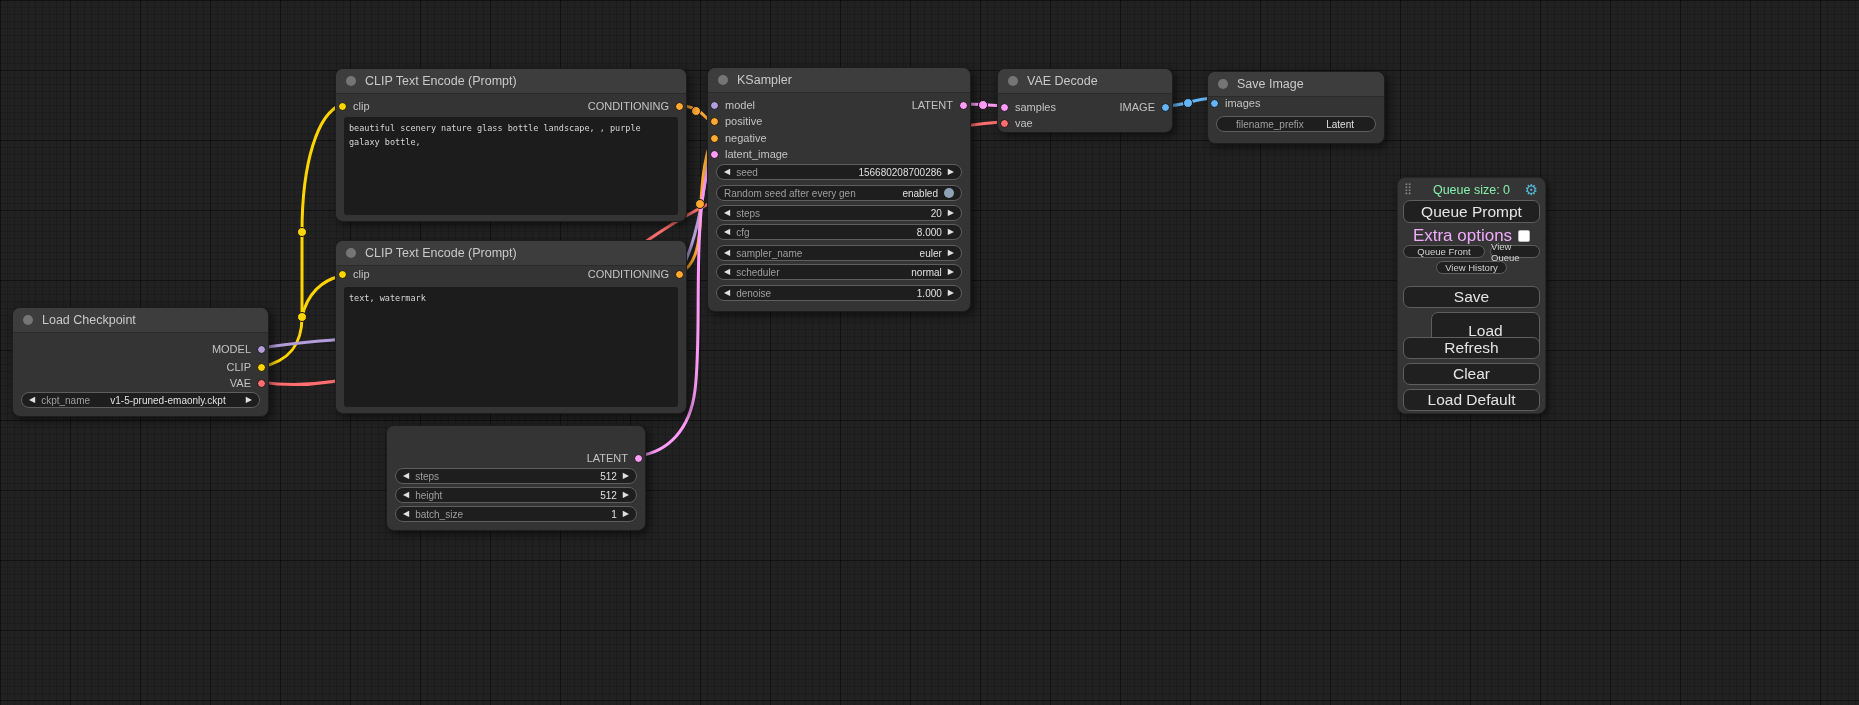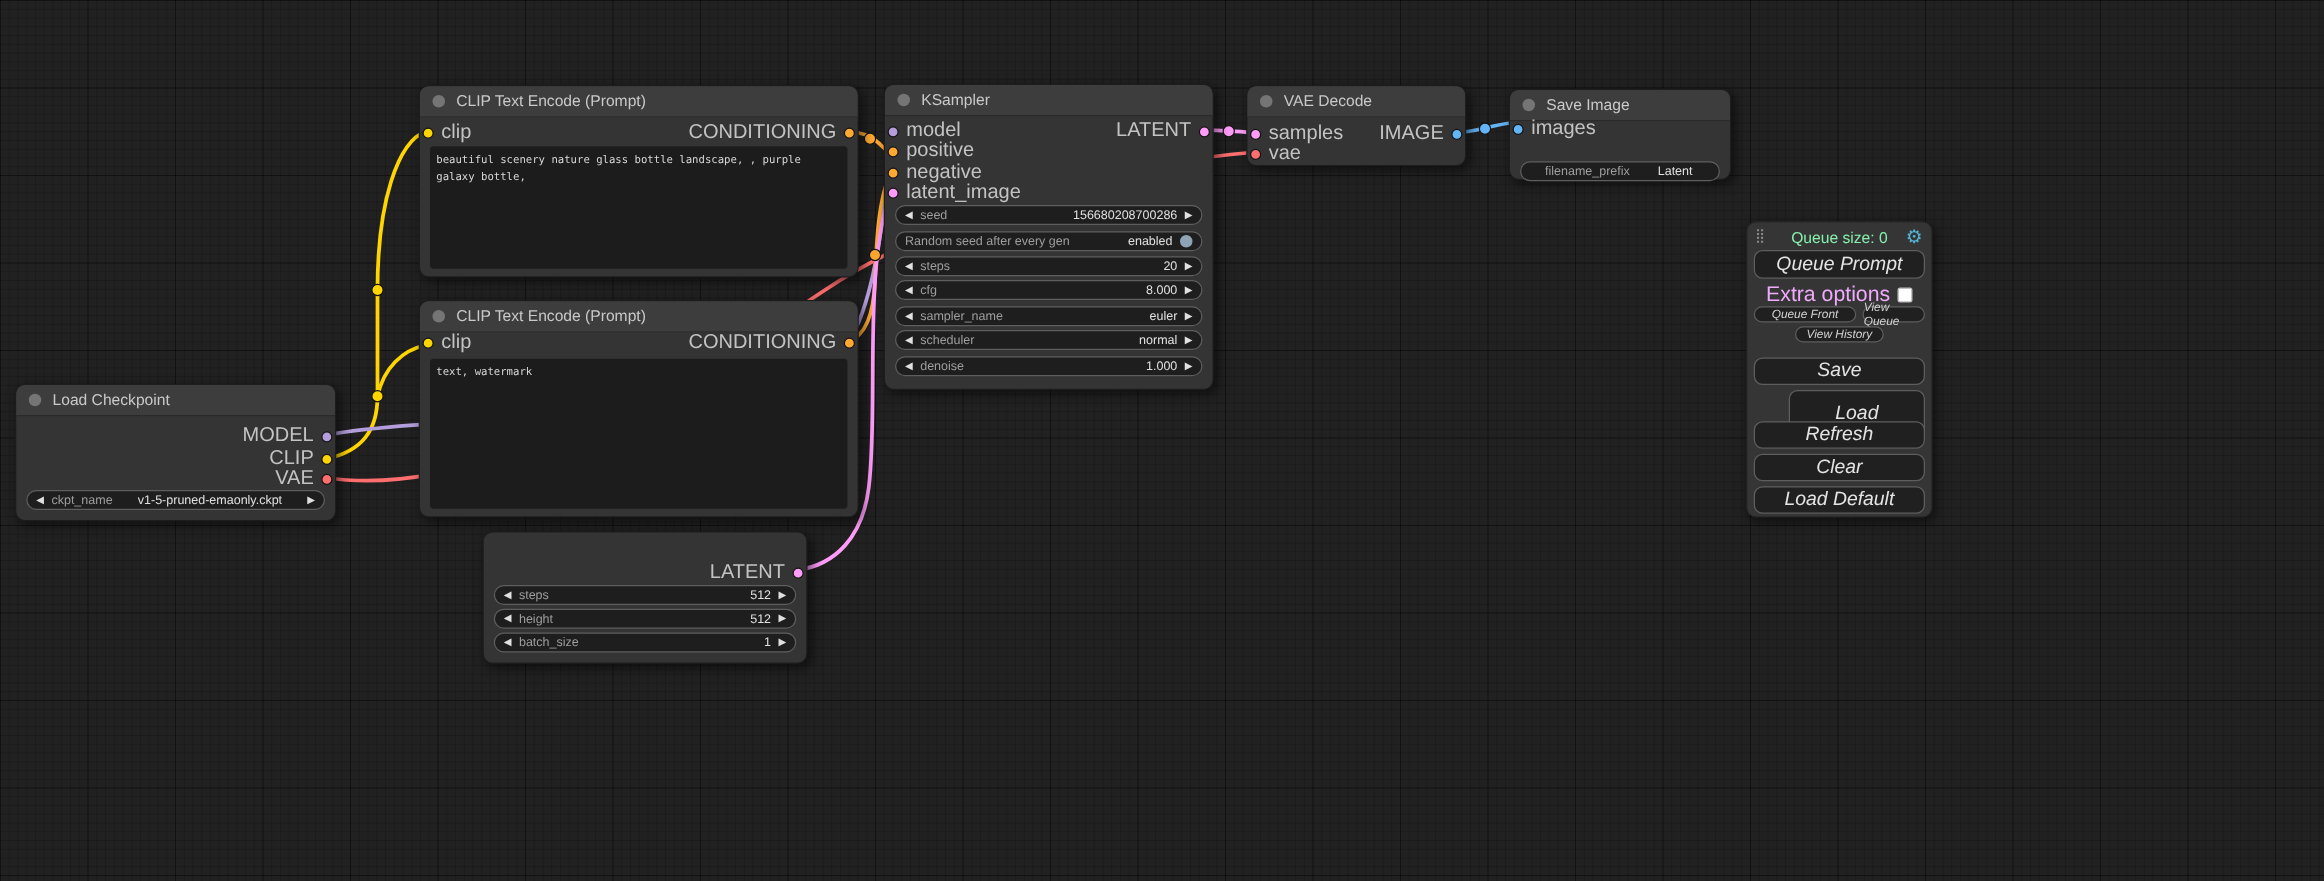--- a/index.html
+++ b/index.html
@@ -20,7 +20,7 @@
     font-size:12.5px;color:#c9c9c9;}
   .title-dot{width:10px;height:10px;border-radius:50%;background:#757575;flex:0 0 auto;}
   .slot{position:absolute;display:flex;align-items:center;gap:6px;height:14px;
-    font-size:16px;color:#c3c3c3;}
+    font-size:11px;color:#c3c3c3;}
   .slot.in{left:2px;}
   .slot.out{right:2px;}
   .port{width:9px;height:9px;border-radius:50%;border:1px solid #141414;box-sizing:border-box;flex:0 0 auto;}

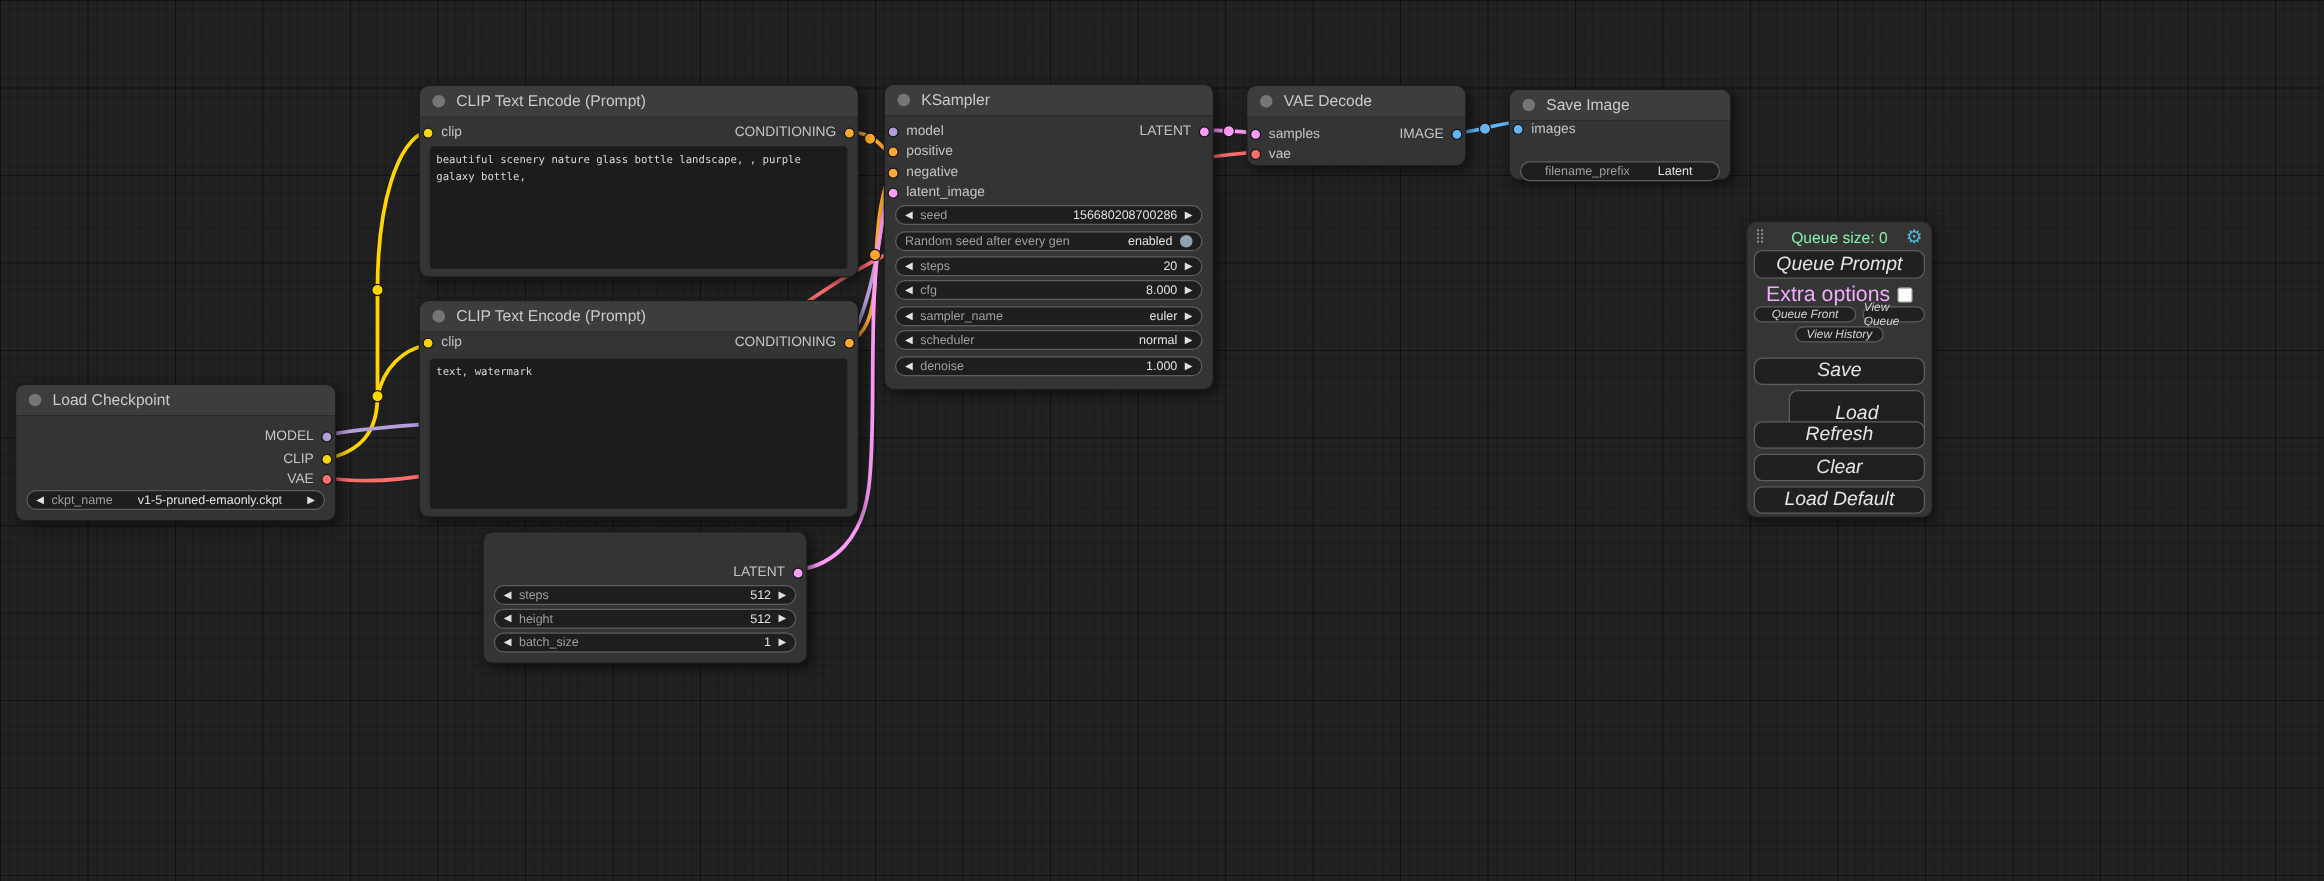--- a/index.html
+++ b/index.html
@@ -256,7 +256,7 @@
       <span class="port" style="background:#64b5f6;"></span>
       <span>images</span>
     </div>
-    <div class="widget" style="top:57px;">
+    <div class="widget" style="top:44px;">
       <span class="w-label" style="margin-left:12px;">filename_prefix</span>
       <span class="w-value" style="margin-right:14px;">Latent</span>
     </div>

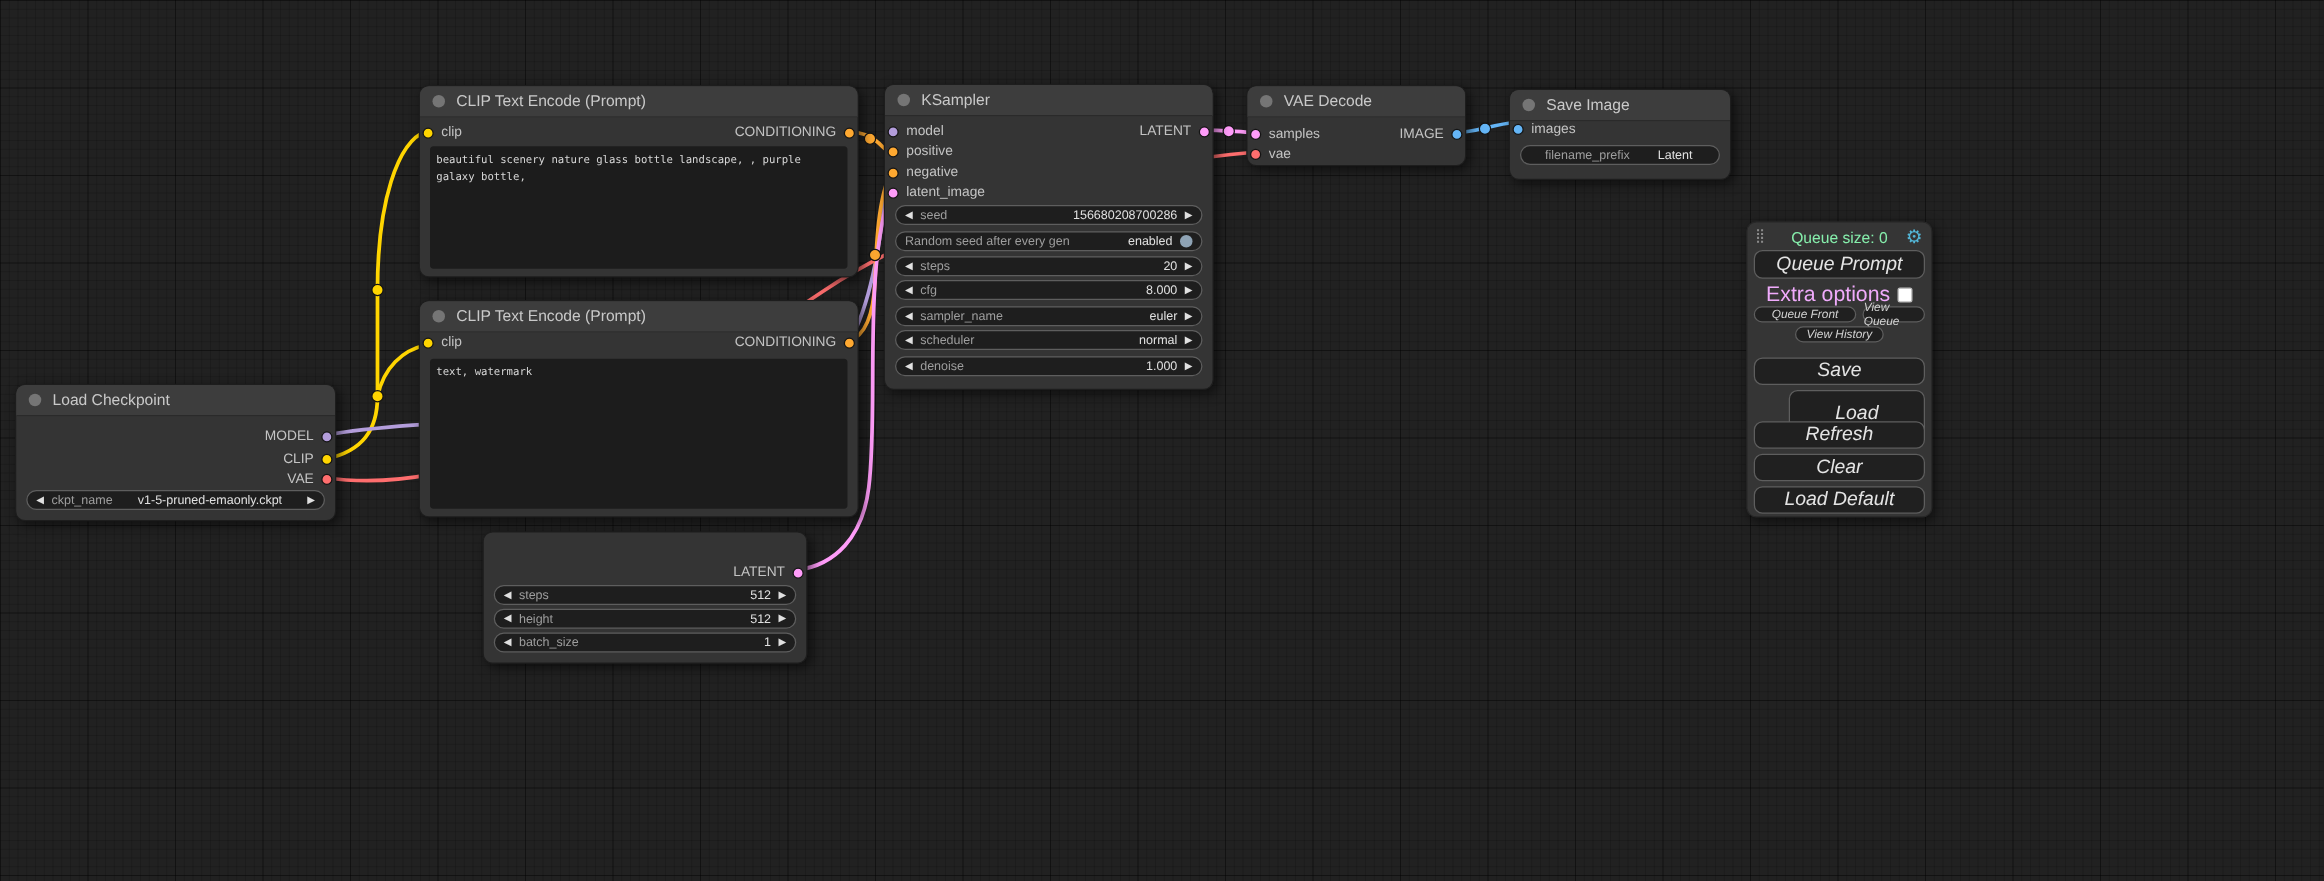--- a/index.html
+++ b/index.html
@@ -44,7 +44,7 @@
   .qgear{position:absolute;right:7px;top:0;color:#53b6d7;font-size:15px;line-height:18px;cursor:pointer;}
   .qbtn{position:absolute;left:5px;right:5px;background:#202020;border:1px solid #5e5e5e;
     border-radius:7px;color:#e4e4e4;display:flex;align-items:center;justify-content:center;
-    font-size:15.5px;cursor:pointer;box-sizing:border-box;font-family:"Liberation Sans",sans-serif;font-style:italic;}
+    font-size:15.5px;cursor:pointer;box-sizing:border-box;font-family:"Liberation Sans",sans-serif;}
   .qbtn.small{font-size:9.5px;border-radius:8px;color:#d2d2d2;}
   .extra-row{position:absolute;left:0;right:0;display:flex;align-items:center;justify-content:center;
     gap:6px;color:#f0abfc;font-size:17px;}

